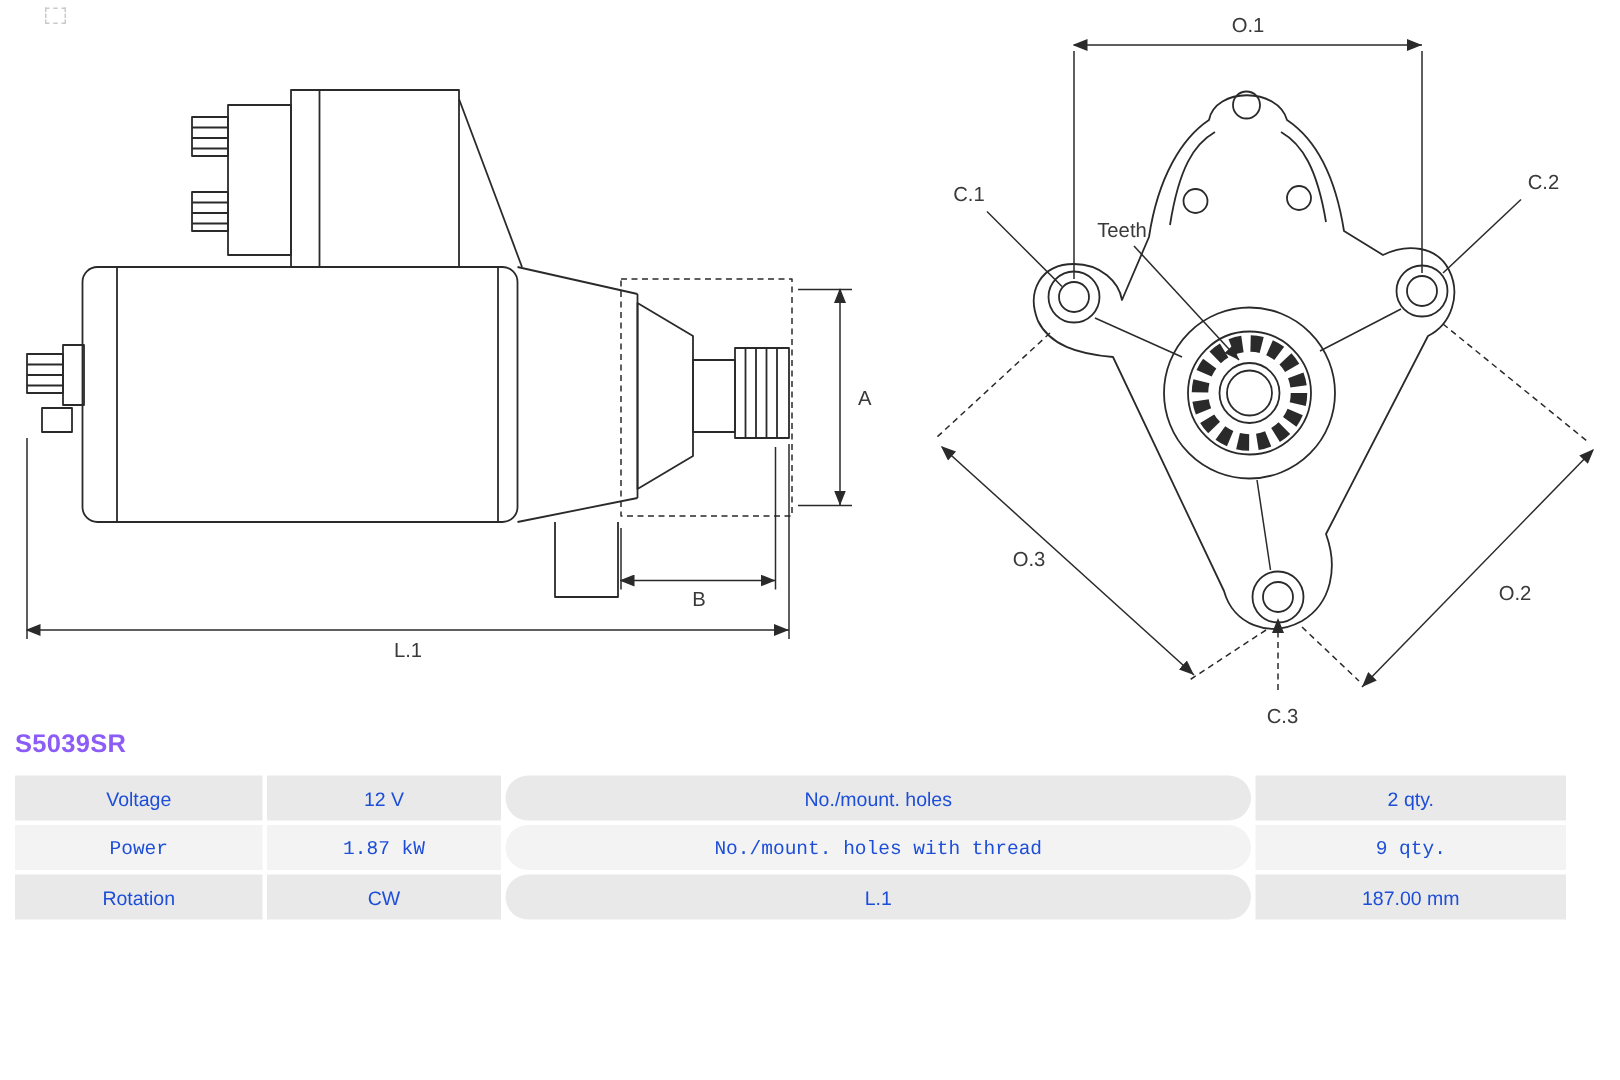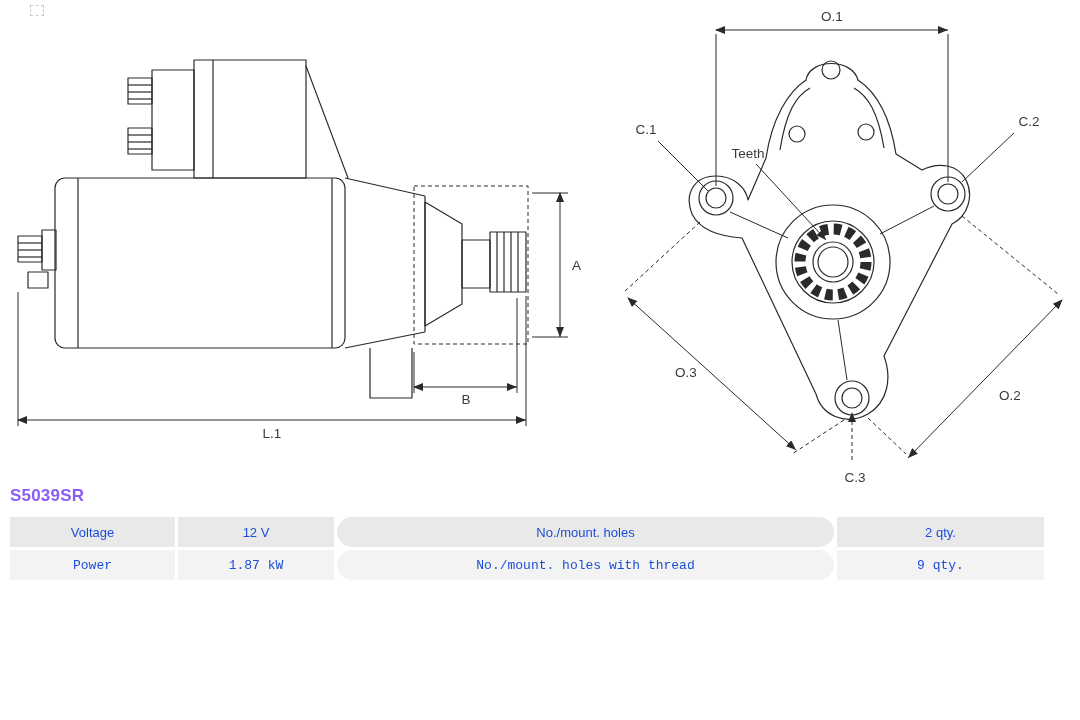--- a/index.html
+++ b/index.html
@@ -215,6 +215,12 @@
         <td class="c3">No./mount. holes with thread</td>
         <td class="c4">9 qty.</td>
       </tr>
+      <tr class="odd">
+        <td class="c1">Rotation</td>
+        <td class="c2">CW</td>
+        <td class="c3">L.1</td>
+        <td class="c4">187.00 mm</td>
+      </tr>
     </tbody>
   </table>
 

